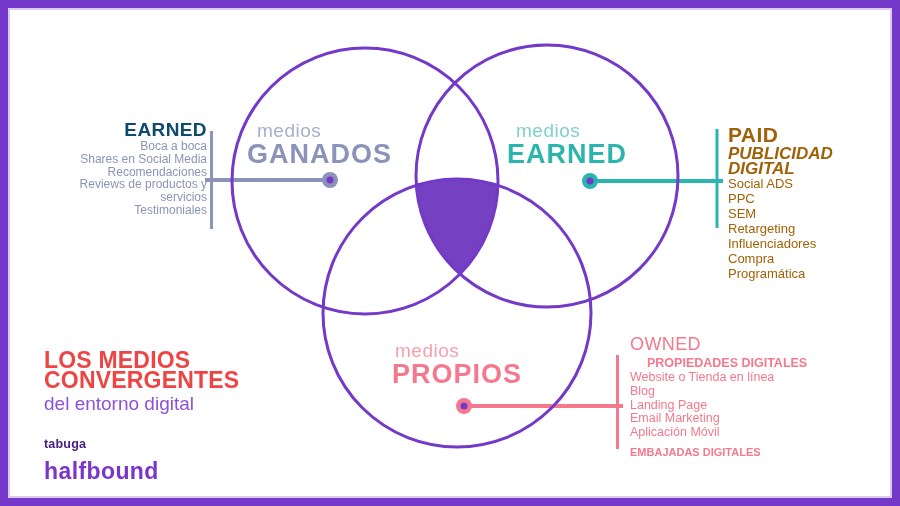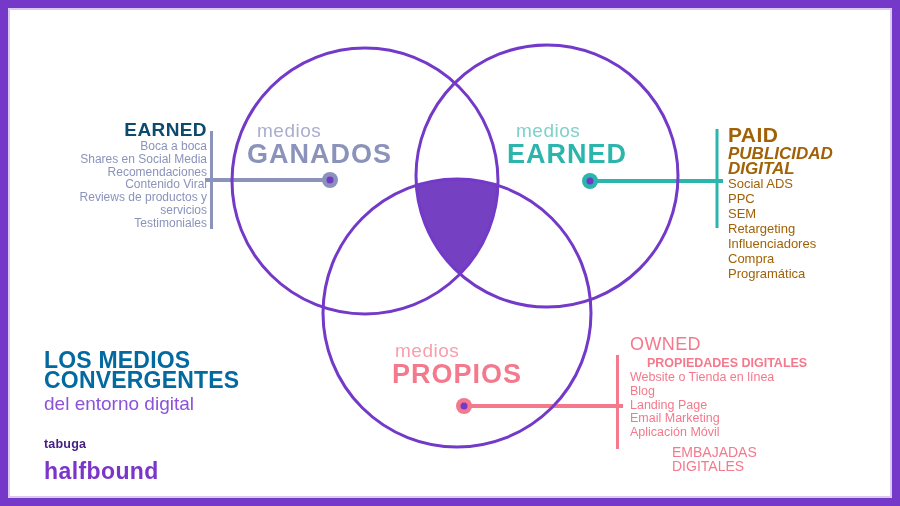--- a/index.html
+++ b/index.html
@@ -113,7 +113,6 @@
     <div class="blk-item">Boca a boca</div>
     <div class="blk-item">Shares en Social Media</div>
     <div class="blk-item">Recomendaciones</div>
-    <div class="blk-item">Contenido Viral</div>
     <div class="blk-item">Reviews de productos y servicios</div>
     <div class="blk-item">Testimoniales</div>
   </div>

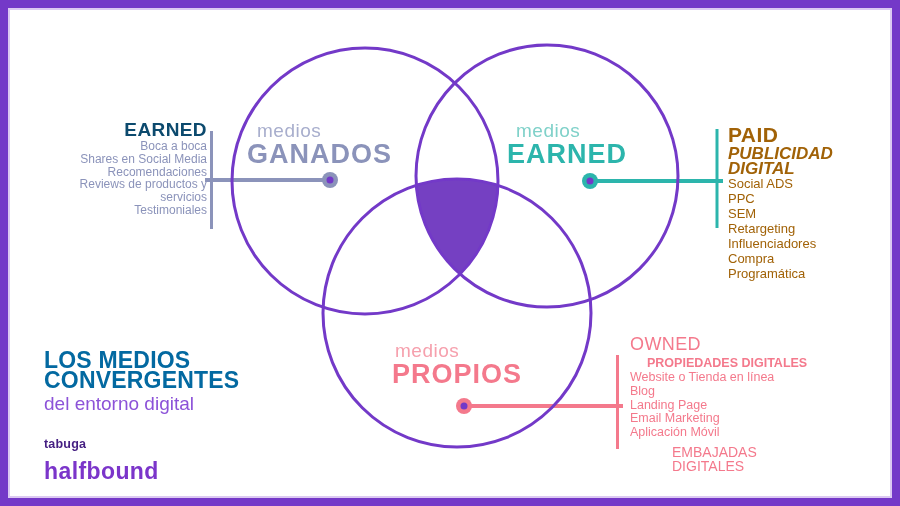--- a/index.html
+++ b/index.html
@@ -41,7 +41,7 @@
   .owned-block .blk-footer{font-size:14px;font-weight:normal;line-height:14px;margin-top:5px;margin-left:42px;}
   
   .title-block{position:absolute;left:44px;top:350px;width:230px;z-index:3;}
-  .title-block .heading{font-size:23px;font-weight:bold;line-height:20px;color:#0369a1;letter-spacing:.2px;}
+  .title-block .heading{font-size:23px;font-weight:bold;line-height:20px;color:#ef4444;letter-spacing:.2px;}
   .title-block .subheading{font-size:19px;color:#8C52D8;line-height:20px;margin-top:4px;}
   
   .brand{position:absolute;left:44px;top:437px;z-index:3;}

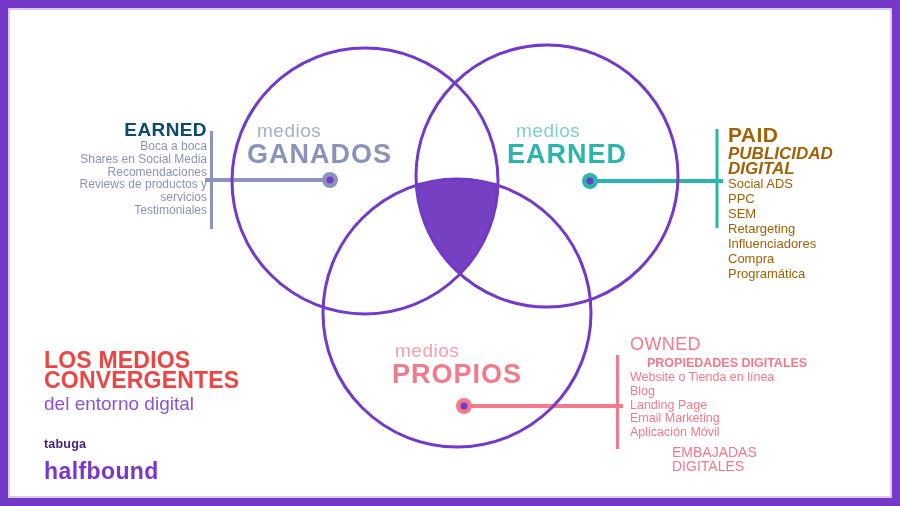--- a/index.html
+++ b/index.html
@@ -38,7 +38,7 @@
   .owned-block .blk-title{font-size:18px;font-weight:normal;line-height:23px;letter-spacing:.4px;}
   .owned-block .blk-subtitle{font-size:12.5px;font-weight:bold;line-height:15px;padding-left:17px;}
   .owned-block .blk-item{font-size:12.5px;line-height:13.8px;}
-  .owned-block .blk-footer{font-size:14px;font-weight:normal;line-height:14px;margin-top:5px;margin-left:42px;}
+  .owned-block .blk-footer{font-size:11px;font-weight:bold;line-height:14px;margin-top:5px;}
   
   .title-block{position:absolute;left:44px;top:350px;width:230px;z-index:3;}
   .title-block .heading{font-size:23px;font-weight:bold;line-height:20px;color:#ef4444;letter-spacing:.2px;}

